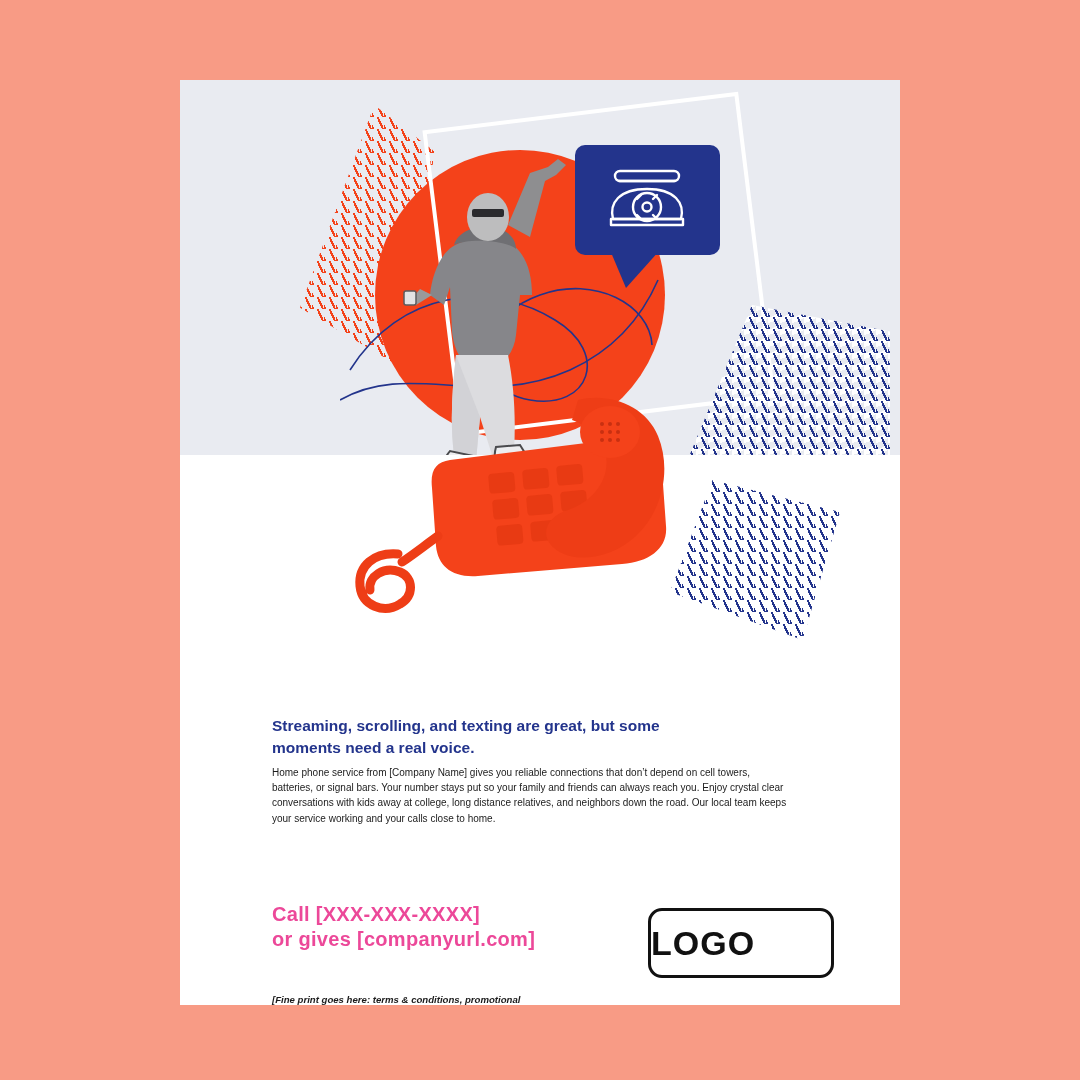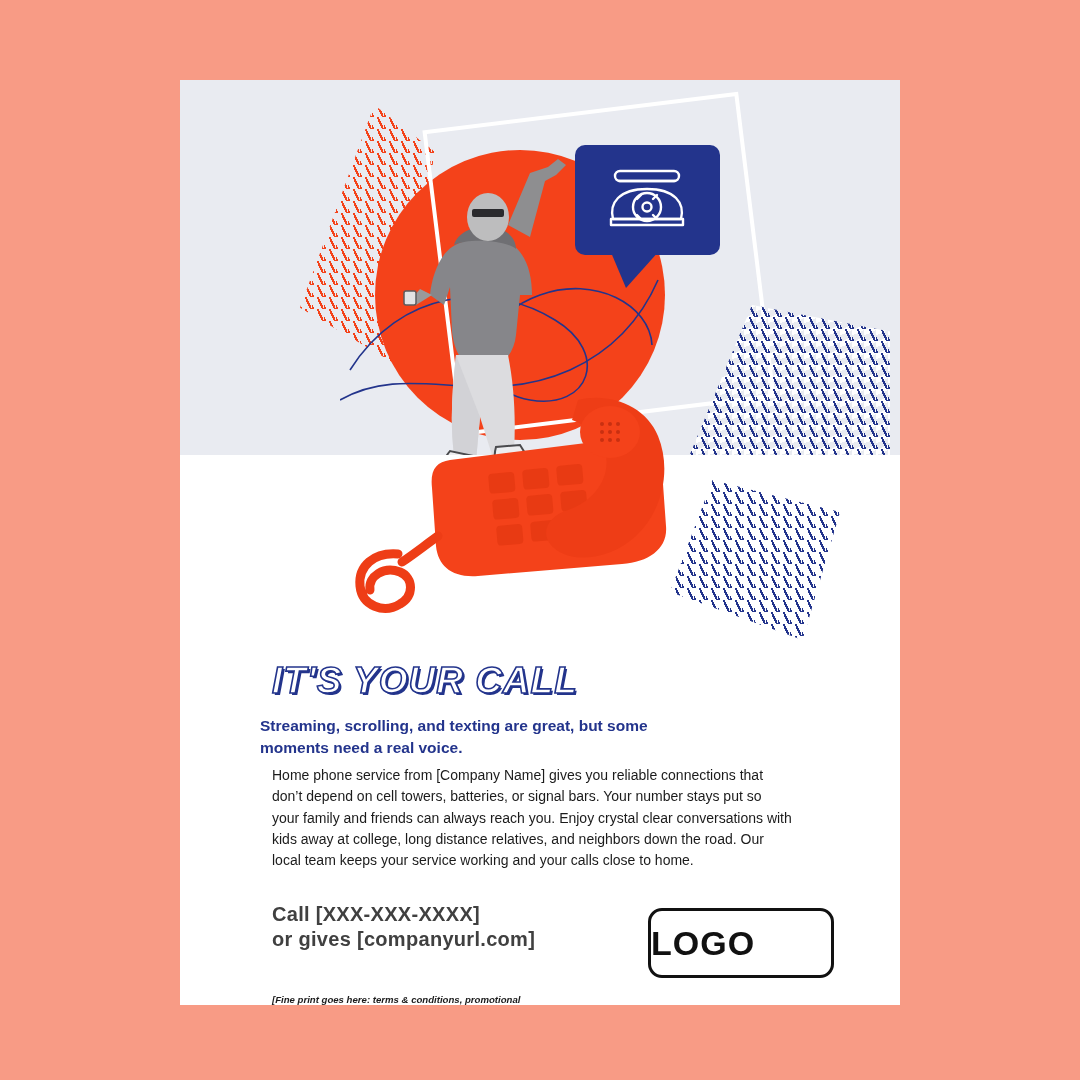--- a/index.html
+++ b/index.html
@@ -328,7 +328,6 @@
 
   <div class="content">
 
-    <div class="headline">IT'S YOUR CALL</div>
 
     <div class="subhead">Streaming, scrolling, and texting are great, but some moments need a real voice.</div>
 

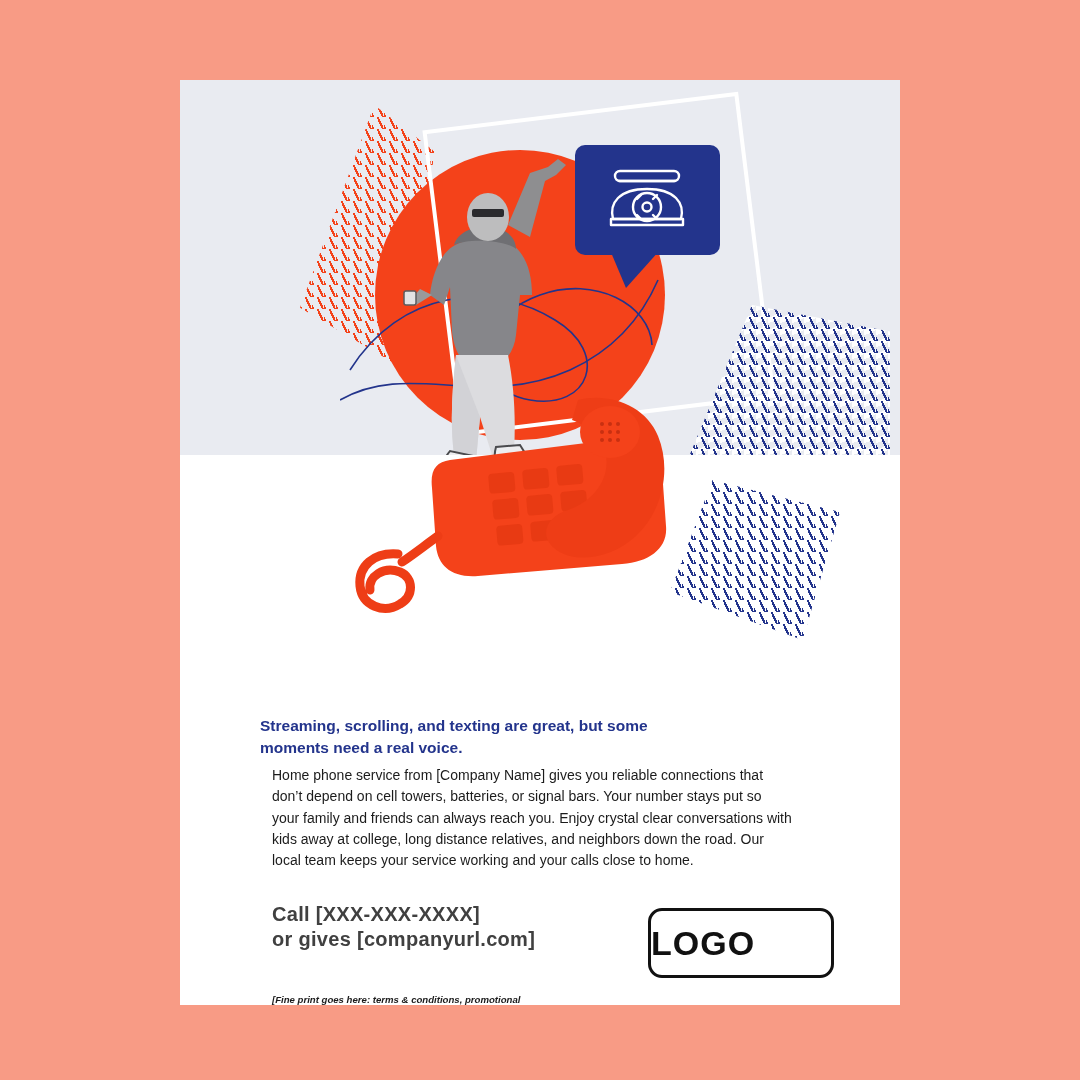--- a/index.html
+++ b/index.html
@@ -164,7 +164,7 @@
   }
   .subhead {
     position: absolute;
-    left: 80px;
+    left: 92px;
     top: 75px;
     width: 400px;
     font-size: 15.5px;

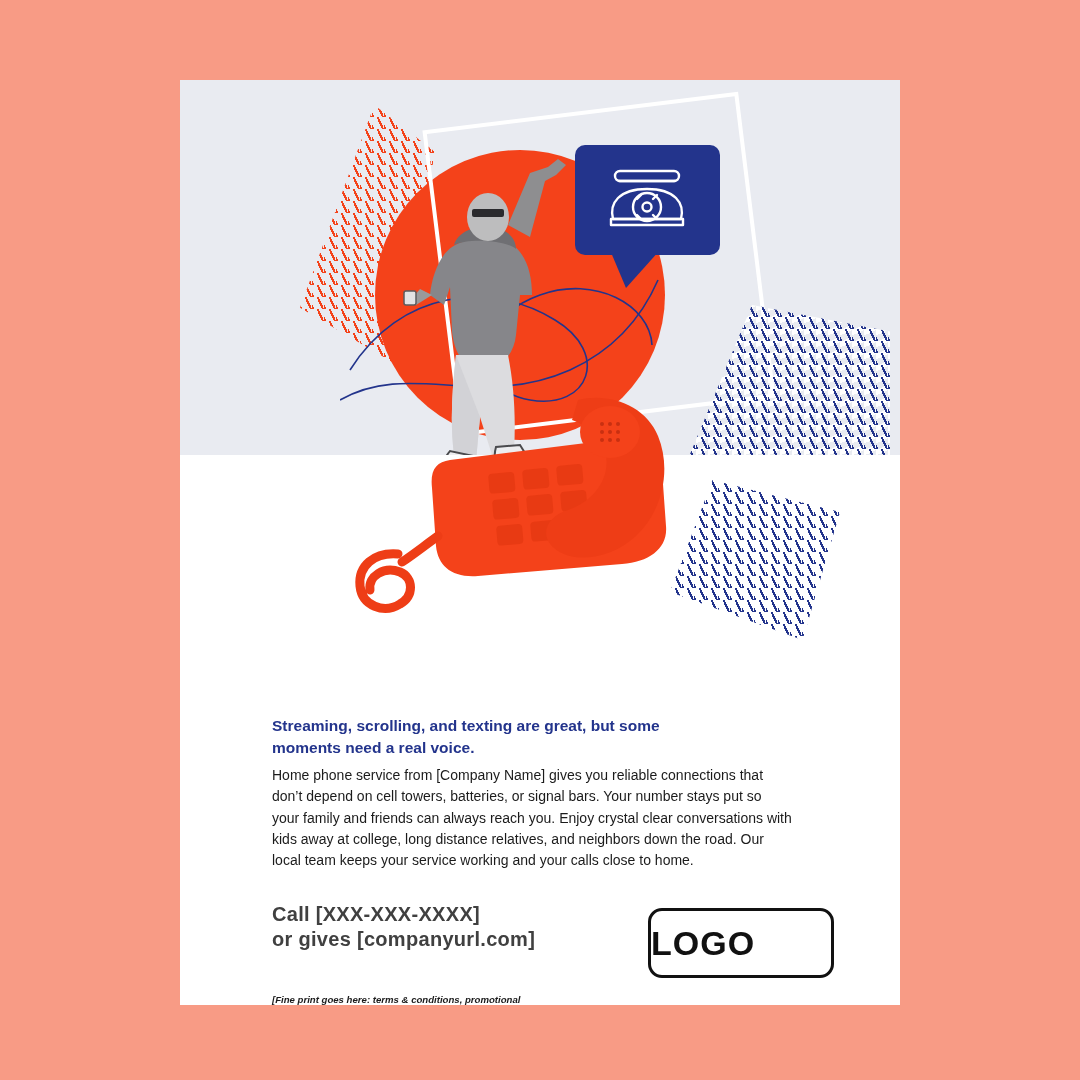--- a/index.html
+++ b/index.html
@@ -177,7 +177,7 @@
     left: 92px;
     top: 125px;
     width: 520px;
-    font-size: 14px;
+    font-size: 10px;
     line-height: 1.52;
     color: #1b1b1b;
   }

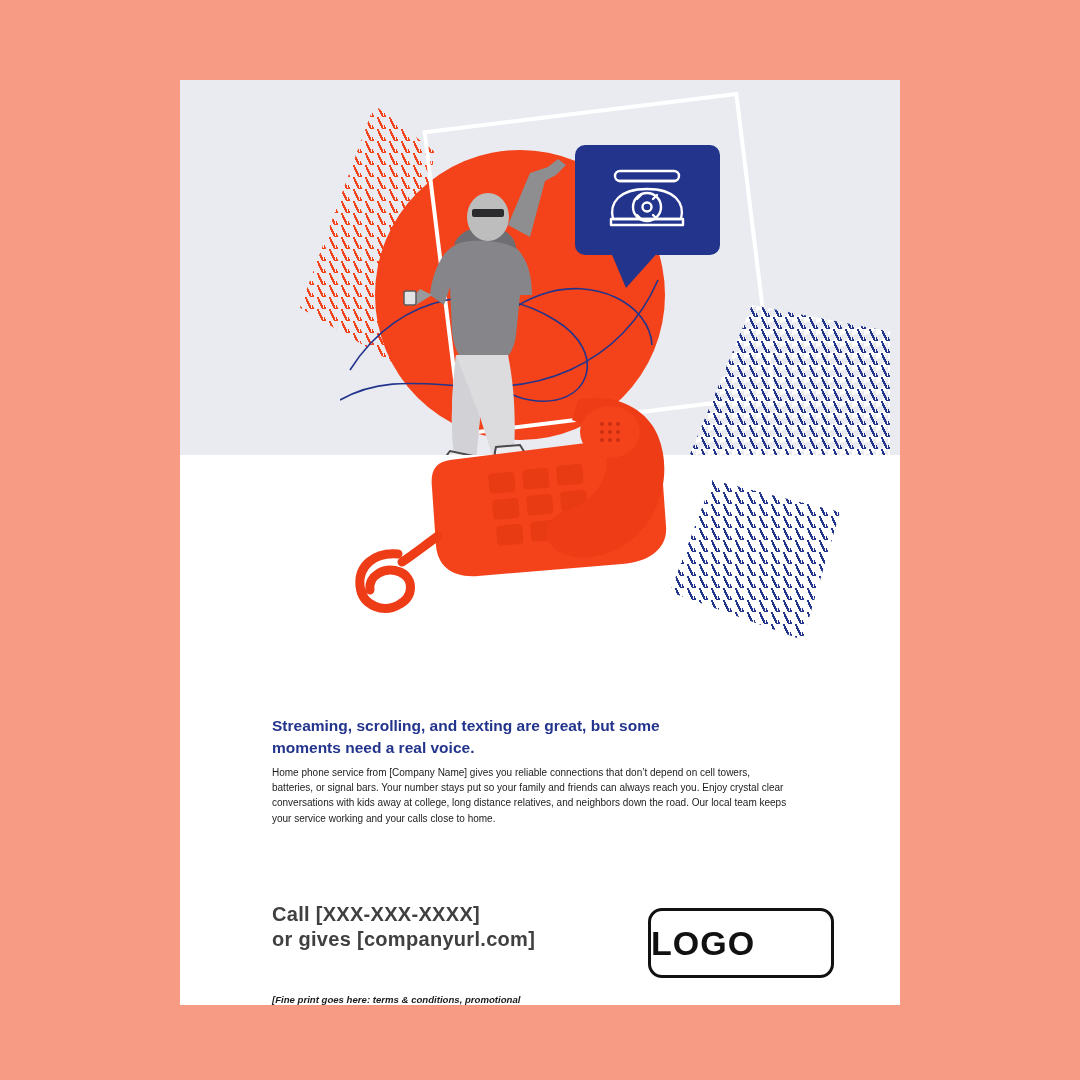--- a/index.html
+++ b/index.html
@@ -188,7 +188,7 @@
     font-size: 20px;
     font-weight: bold;
     line-height: 1.25;
-    color: #404040;
+    color: #ec4899;
     letter-spacing: 0.3px;
   }
   .fineprint {

